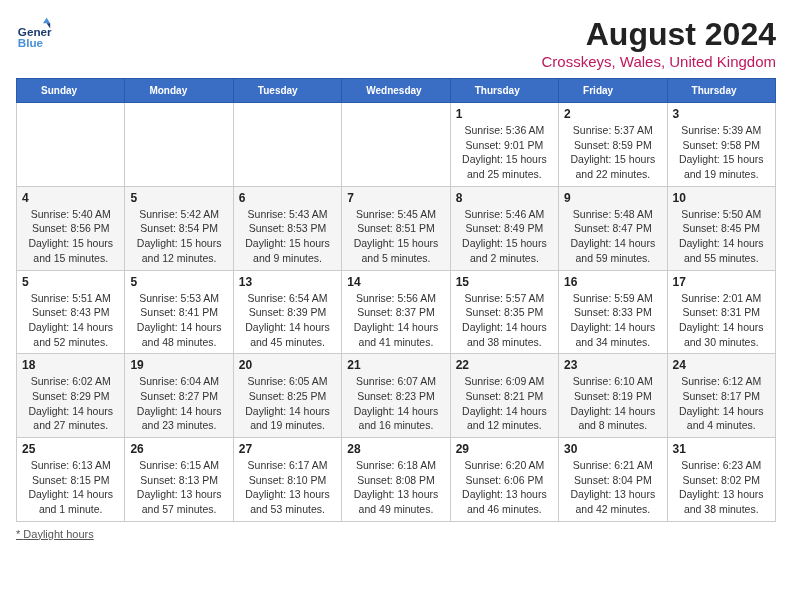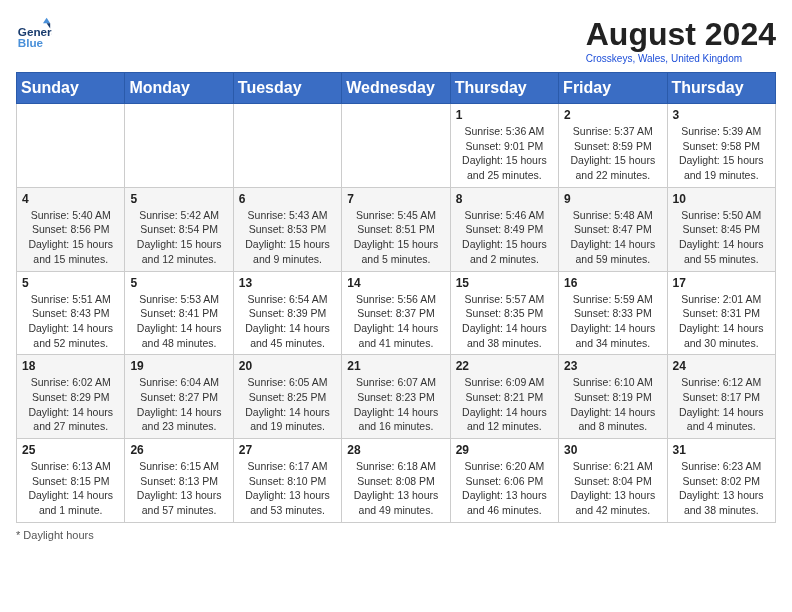--- a/index.html
+++ b/index.html
@@ -26,7 +26,7 @@
       height: 36px;
     }
     .title-area {
-      text-align: left;
+      text-align: right;
     }
     .calendar-title {
       font-size: 32px;

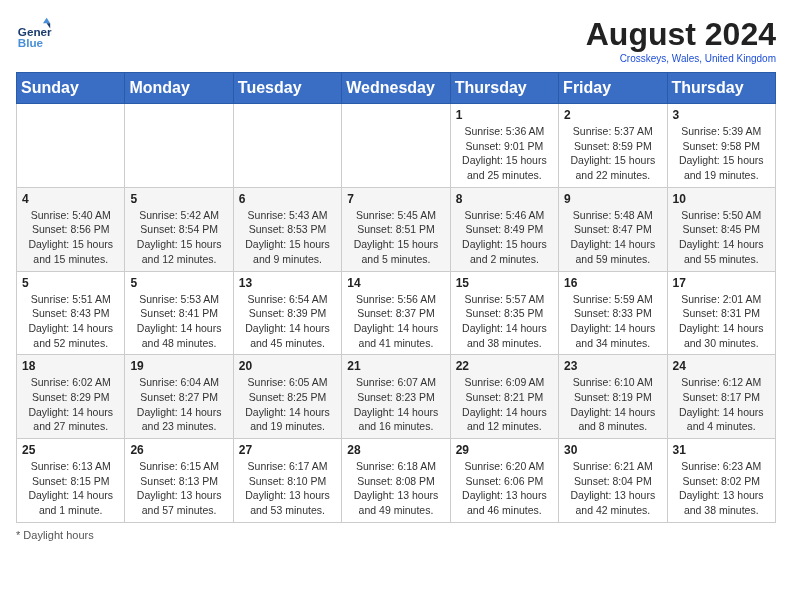--- a/index.html
+++ b/index.html
@@ -34,8 +34,8 @@
       color: #222;
     }
     .calendar-subtitle {
-      font-size: 10px;
-      color: #1d4ed8;
+      font-size: 15px;
+      color: #be185d;
     }
     .calendar {
       width: 100%;

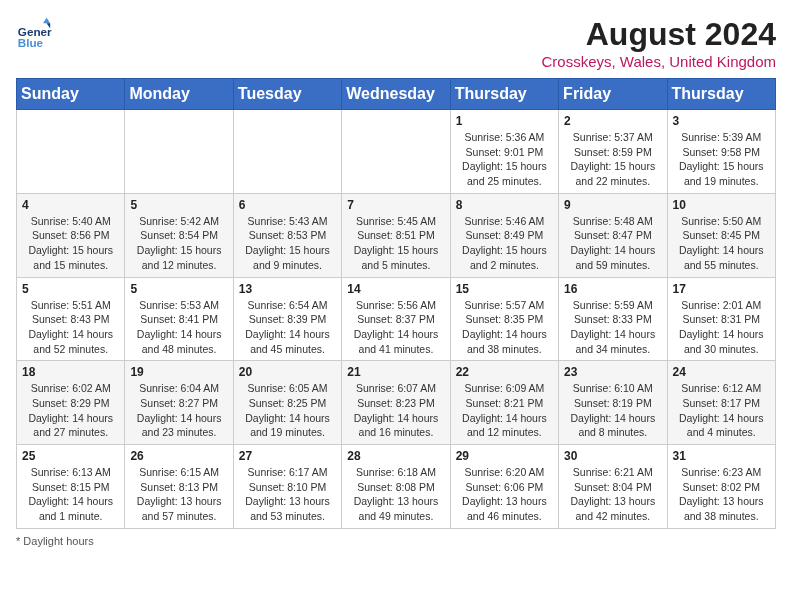--- a/index.html
+++ b/index.html
@@ -46,8 +46,8 @@
       background-color: #3a6dc4;
       color: #fff;
       text-align: left;
-      padding: 6px 4px;
-      font-size: 16px;
+      padding: 6px 24px;
+      font-size: 10px;
       font-weight: bold;
       border: 1px solid #2a5aaa;
     }

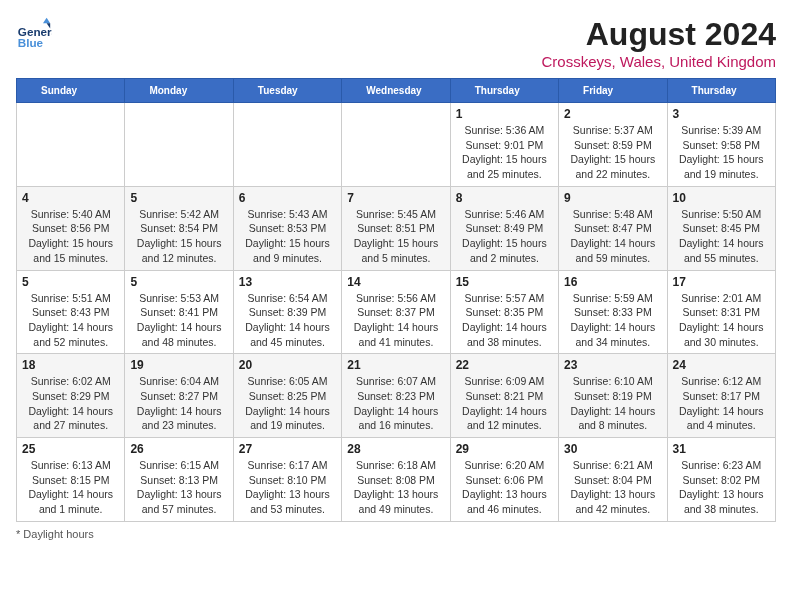--- a/index.html
+++ b/index.html
@@ -81,6 +81,7 @@
       margin-top: 6px;
       font-size: 11px;
       color: #555;
+      text-decoration: underline;
     }
   </style>
 </head>

